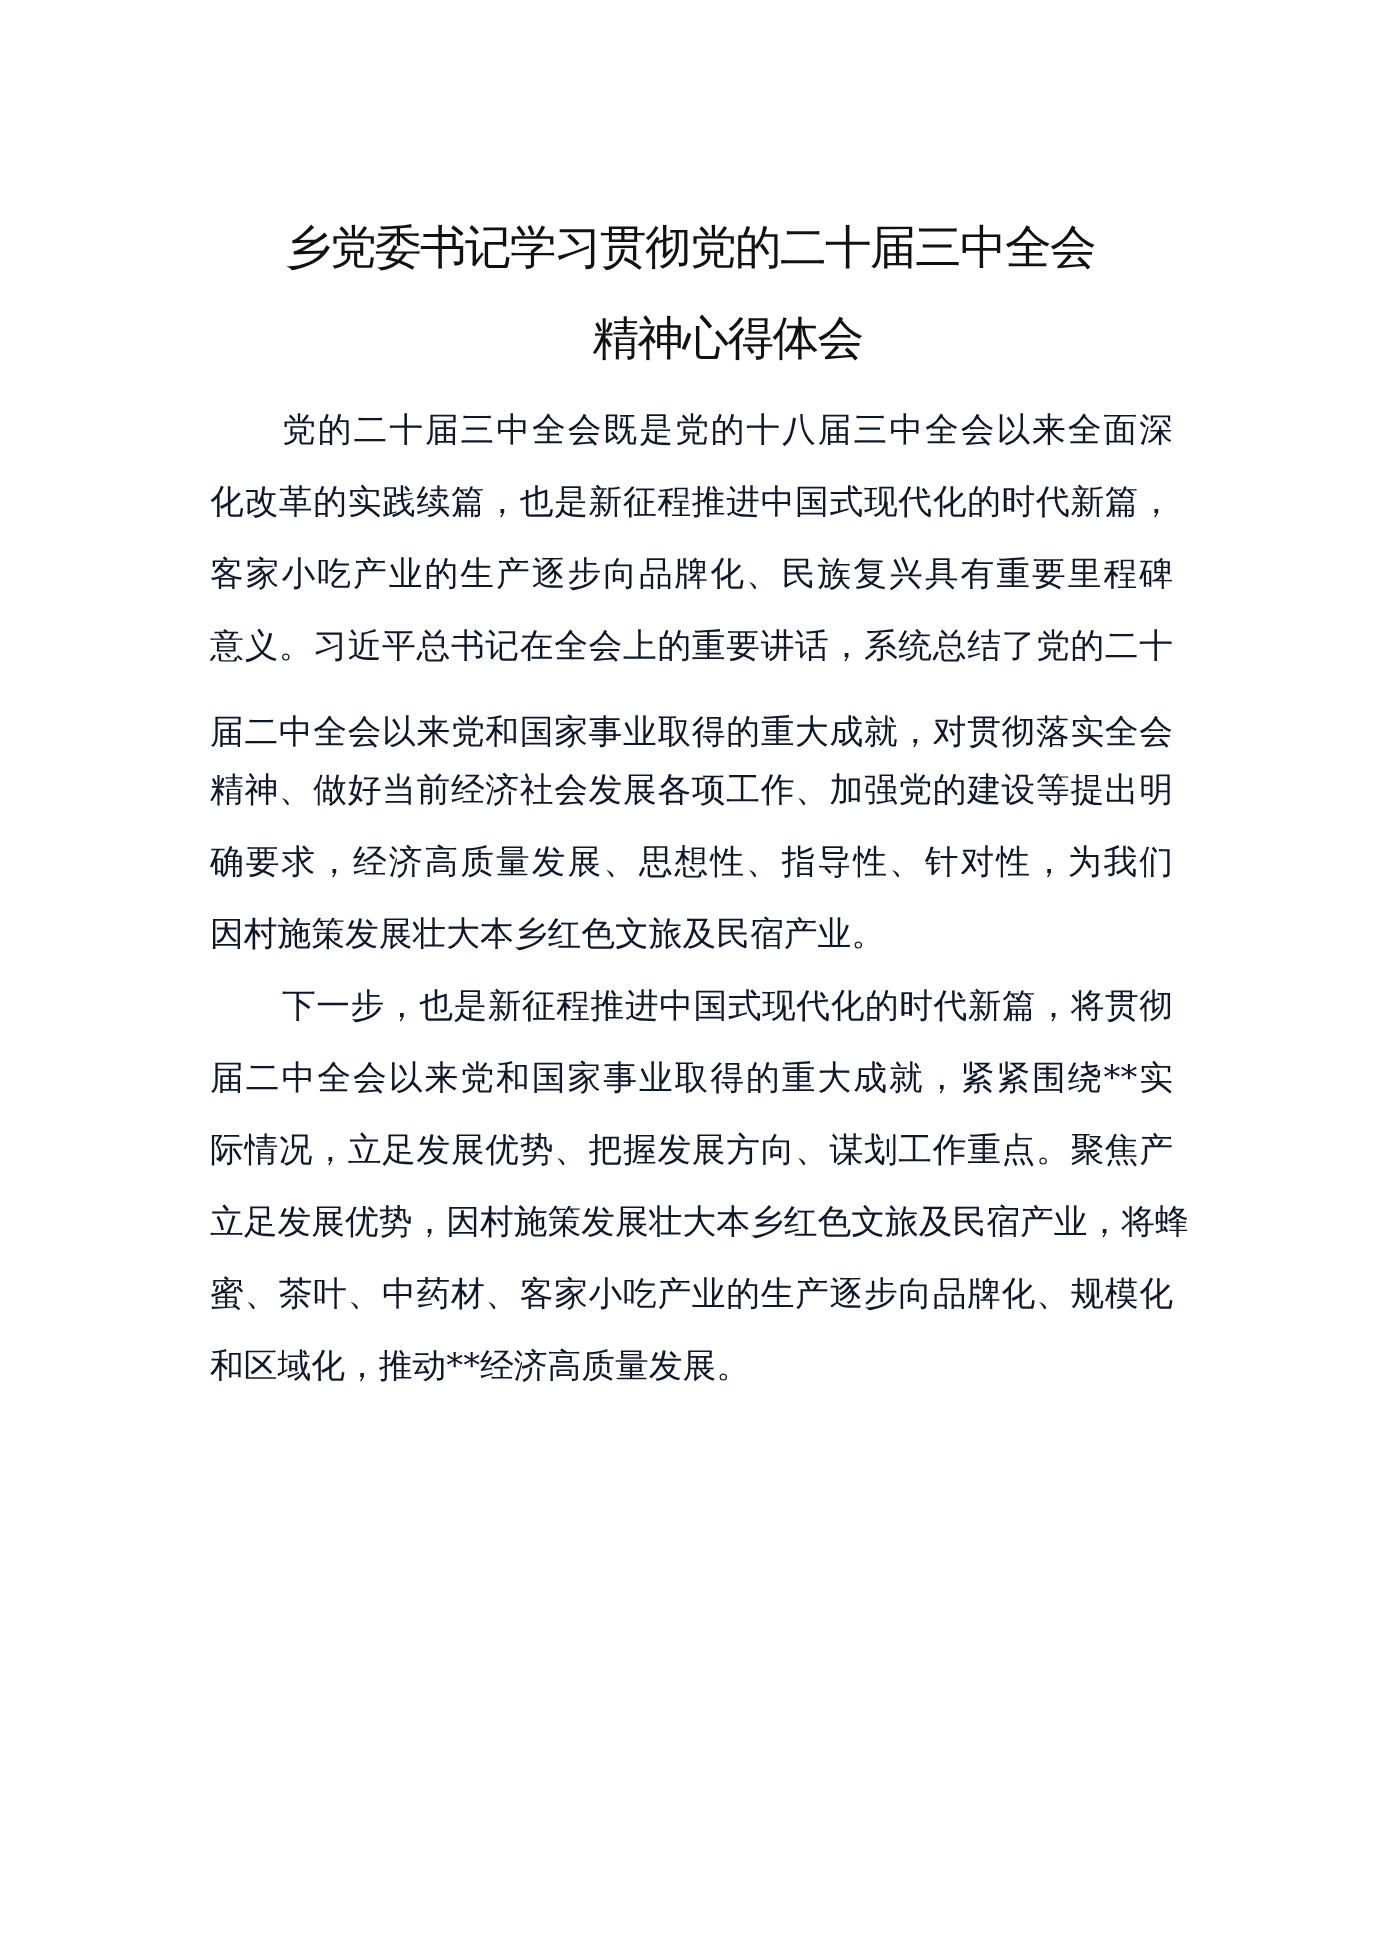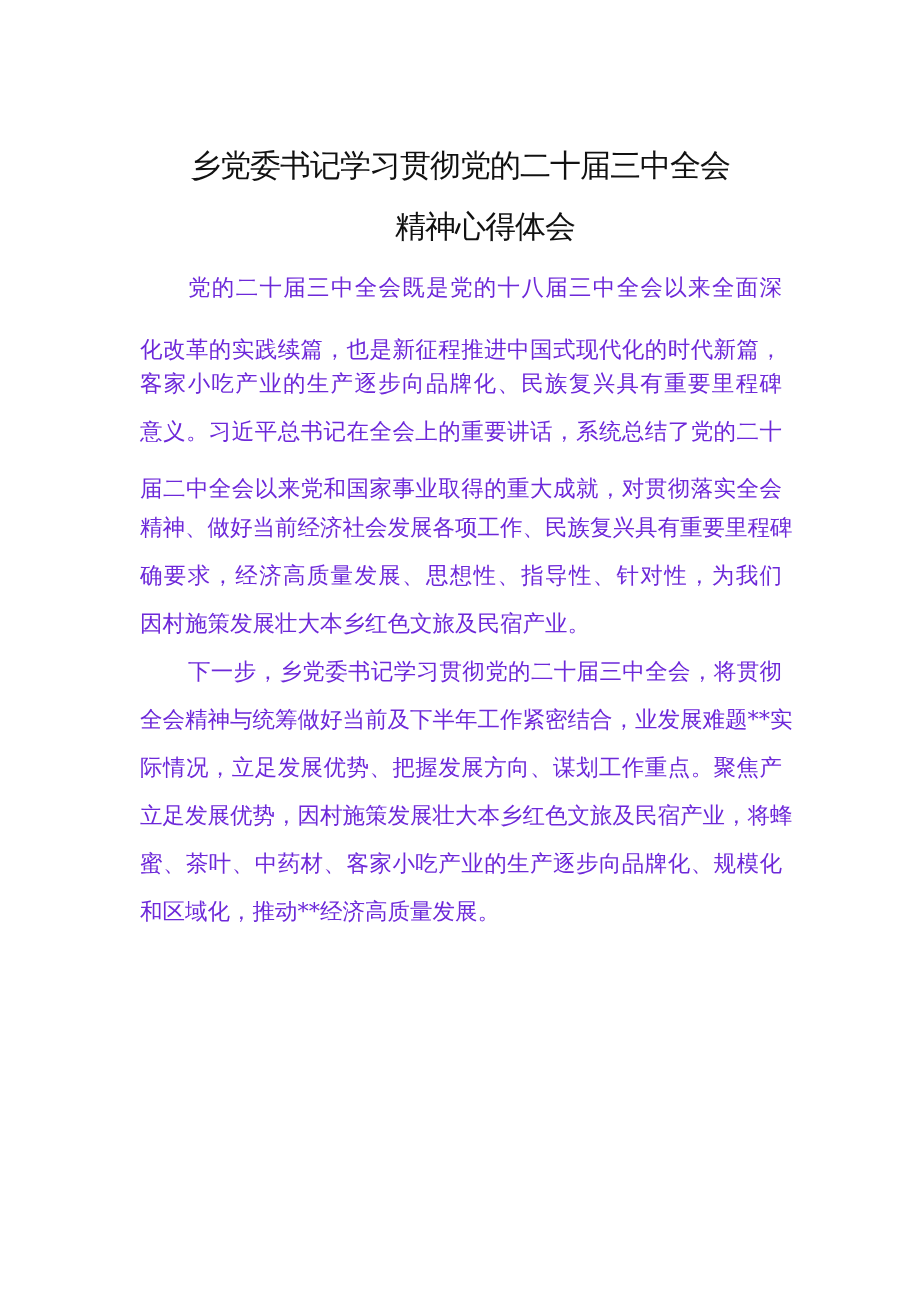--- a/index.html
+++ b/index.html
@@ -11,7 +11,7 @@
     .title.l1 { top: 141px; }
     .title.l2 { top: 202px; margin-left: 25px; }
     .line { position: absolute; left: 140px; width: 642px; height: 48px; line-height: 48px;
-      font-family: "DejaVu Serif", serif; font-size: 22.5px; color: #6d28d9;
+      font-family: "DejaVu Serif", serif; font-size: 22.5px; color: #0f172a;
       white-space: nowrap; text-align: justify; text-align-last: justify; }
     .line.indent { left: 188px; width: 594px; }
     .line.last { text-align-last: left; }

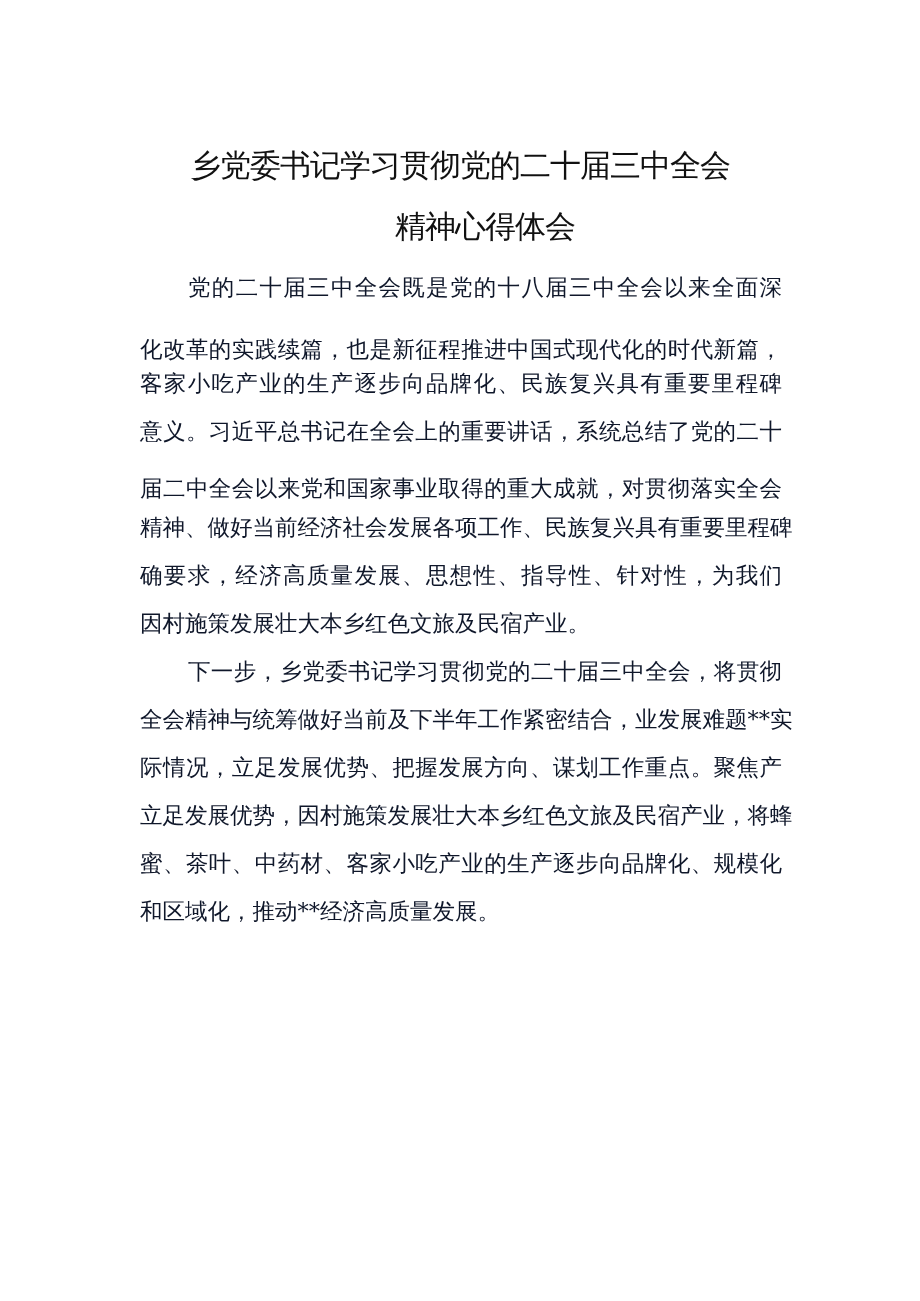--- a/index.html
+++ b/index.html
@@ -25,7 +25,7 @@
 
   <div>
     <div class="line indent" style="top:263px">党的二十届三中全会既是党的十八届三中全会以来全面深</div>
-    <div class="line" style="top:325px">化改革的实践续篇，也是新征程推进中国式现代化的时代新篇，</div>
+    <div class="line" style="top:311px">化改革的实践续篇，也是新征程推进中国式现代化的时代新篇，</div>
     <div class="line" style="top:359px">客家小吃产业的生产逐步向品牌化、民族复兴具有重要里程碑</div>
     <div class="line" style="top:407px">意义。习近平总书记在全会上的重要讲话，系统总结了党的二十</div>
     <div class="line" style="top:464px">届二中全会以来党和国家事业取得的重大成就，对贯彻落实全会</div>

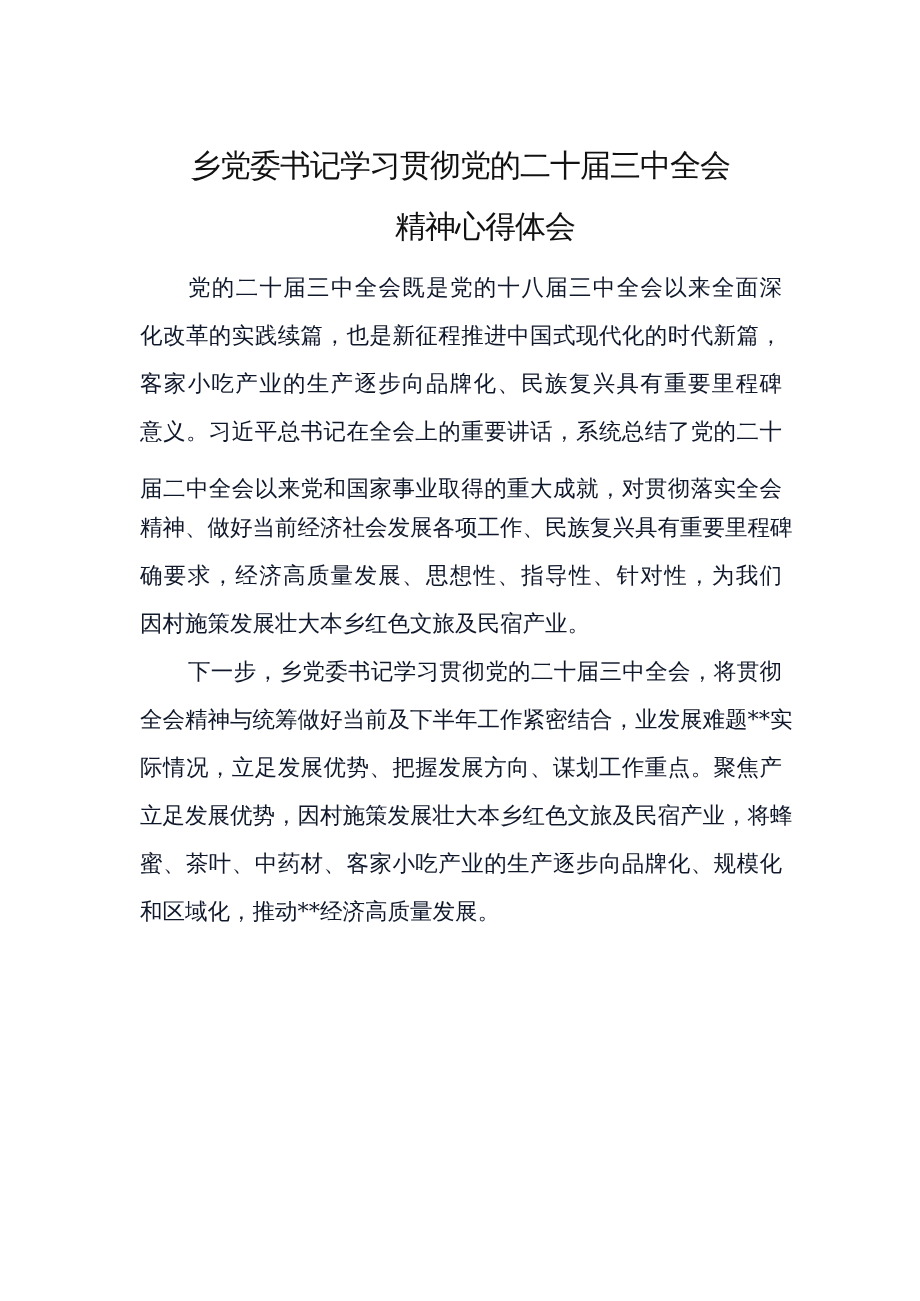--- a/index.html
+++ b/index.html
@@ -29,7 +29,7 @@
     <div class="line" style="top:359px">客家小吃产业的生产逐步向品牌化、民族复兴具有重要里程碑</div>
     <div class="line" style="top:407px">意义。习近平总书记在全会上的重要讲话，系统总结了党的二十</div>
     <div class="line" style="top:464px">届二中全会以来党和国家事业取得的重大成就，对贯彻落实全会</div>
-    <div class="line" style="top:503px">精神、做好当前经济社会发展各项工作、民族复兴具有重要里程碑</div>
+    <div class="line" style="top:503px">精神、做好当前经济社会发展各项工作、加强党的建设等提出明</div>
     <div class="line" style="top:551px">确要求，经济高质量发展、思想性、指导性、针对性，为我们</div>
     <div class="line last" style="top:599px">因村施策发展壮大本乡红色文旅及民宿产业。</div>
   </div>

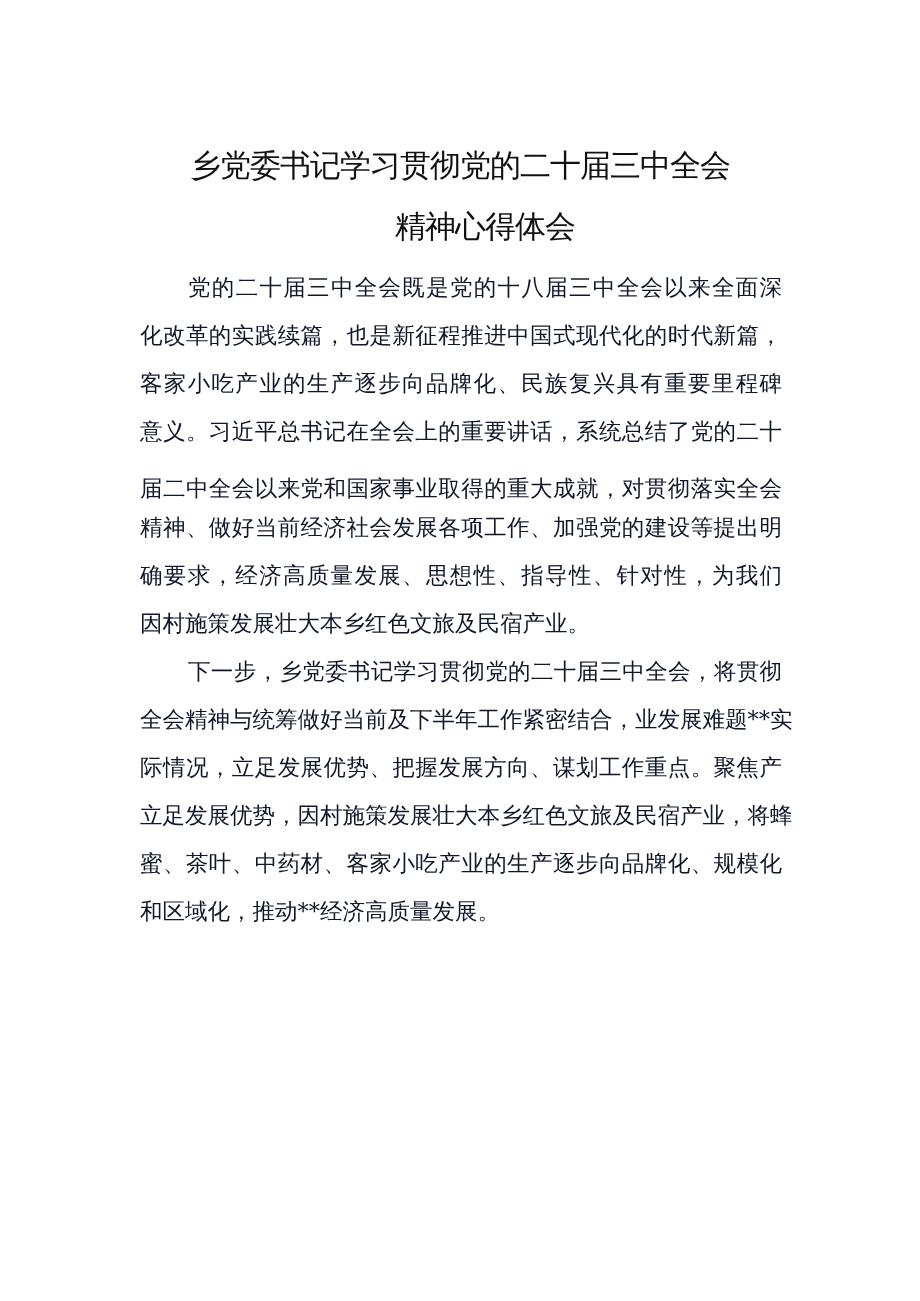--- a/index.html
+++ b/index.html
@@ -35,7 +35,7 @@
   </div>
 
   <div>
-    <div class="line indent" style="top:647px">下一步，乡党委书记学习贯彻党的二十届三中全会，将贯彻</div>
+    <div class="line indent" style="top:647px">下一步，也是新征程推进中国式现代化的时代新篇，将贯彻</div>
     <div class="line" style="top:695px">全会精神与统筹做好当前及下半年工作紧密结合，业发展难题**实</div>
     <div class="line" style="top:743px">际情况，立足发展优势、把握发展方向、谋划工作重点。聚焦产</div>
     <div class="line" style="top:791px">立足发展优势，因村施策发展壮大本乡红色文旅及民宿产业，将蜂</div>

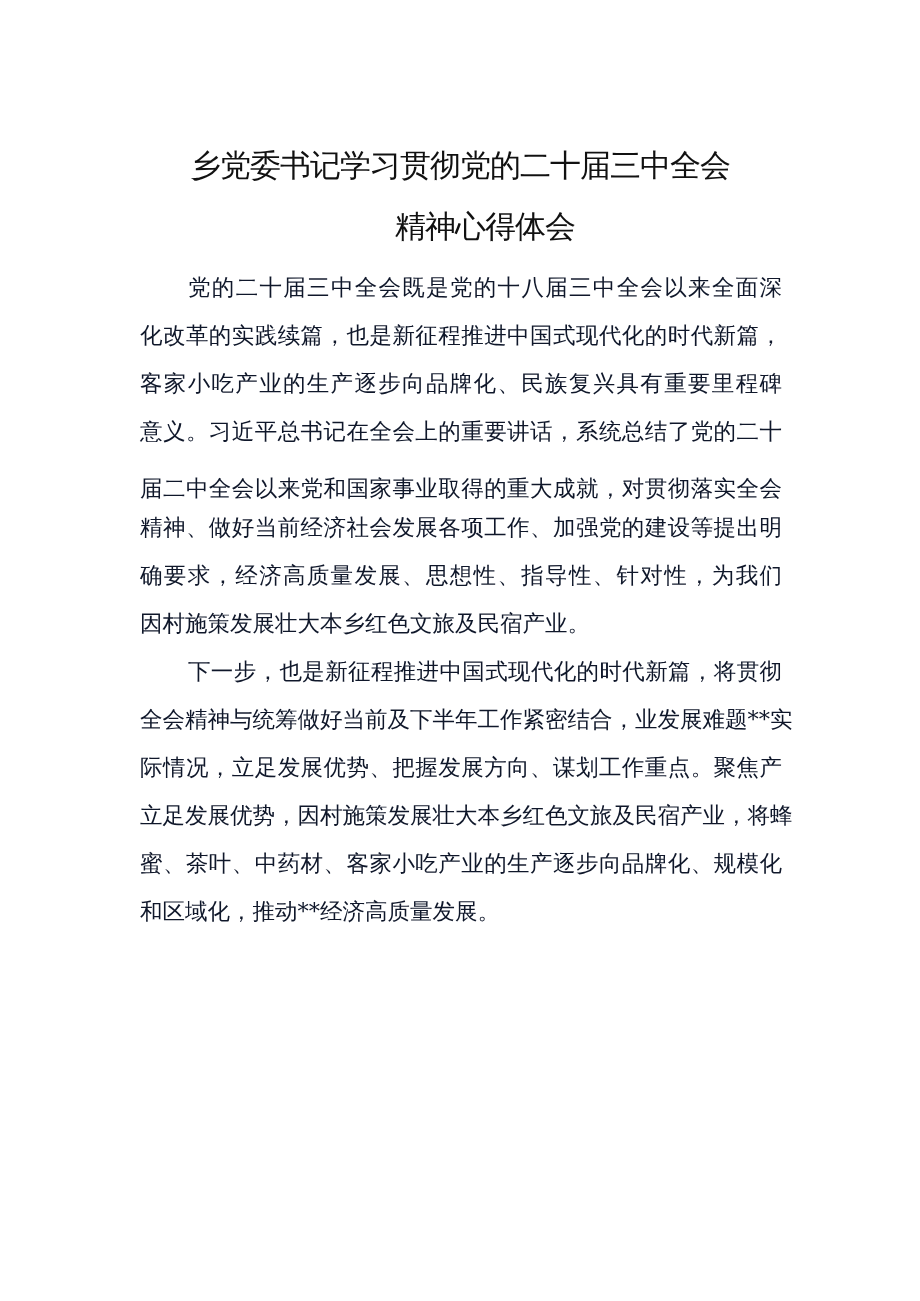--- a/index.html
+++ b/index.html
@@ -36,7 +36,7 @@
 
   <div>
     <div class="line indent" style="top:647px">下一步，也是新征程推进中国式现代化的时代新篇，将贯彻</div>
-    <div class="line" style="top:695px">全会精神与统筹做好当前及下半年工作紧密结合，业发展难题**实</div>
+    <div class="line" style="top:695px">届二中全会以来党和国家事业取得的重大成就，紧紧围绕**实</div>
     <div class="line" style="top:743px">际情况，立足发展优势、把握发展方向、谋划工作重点。聚焦产</div>
     <div class="line" style="top:791px">立足发展优势，因村施策发展壮大本乡红色文旅及民宿产业，将蜂</div>
     <div class="line" style="top:839px">蜜、茶叶、中药材、客家小吃产业的生产逐步向品牌化、规模化</div>

